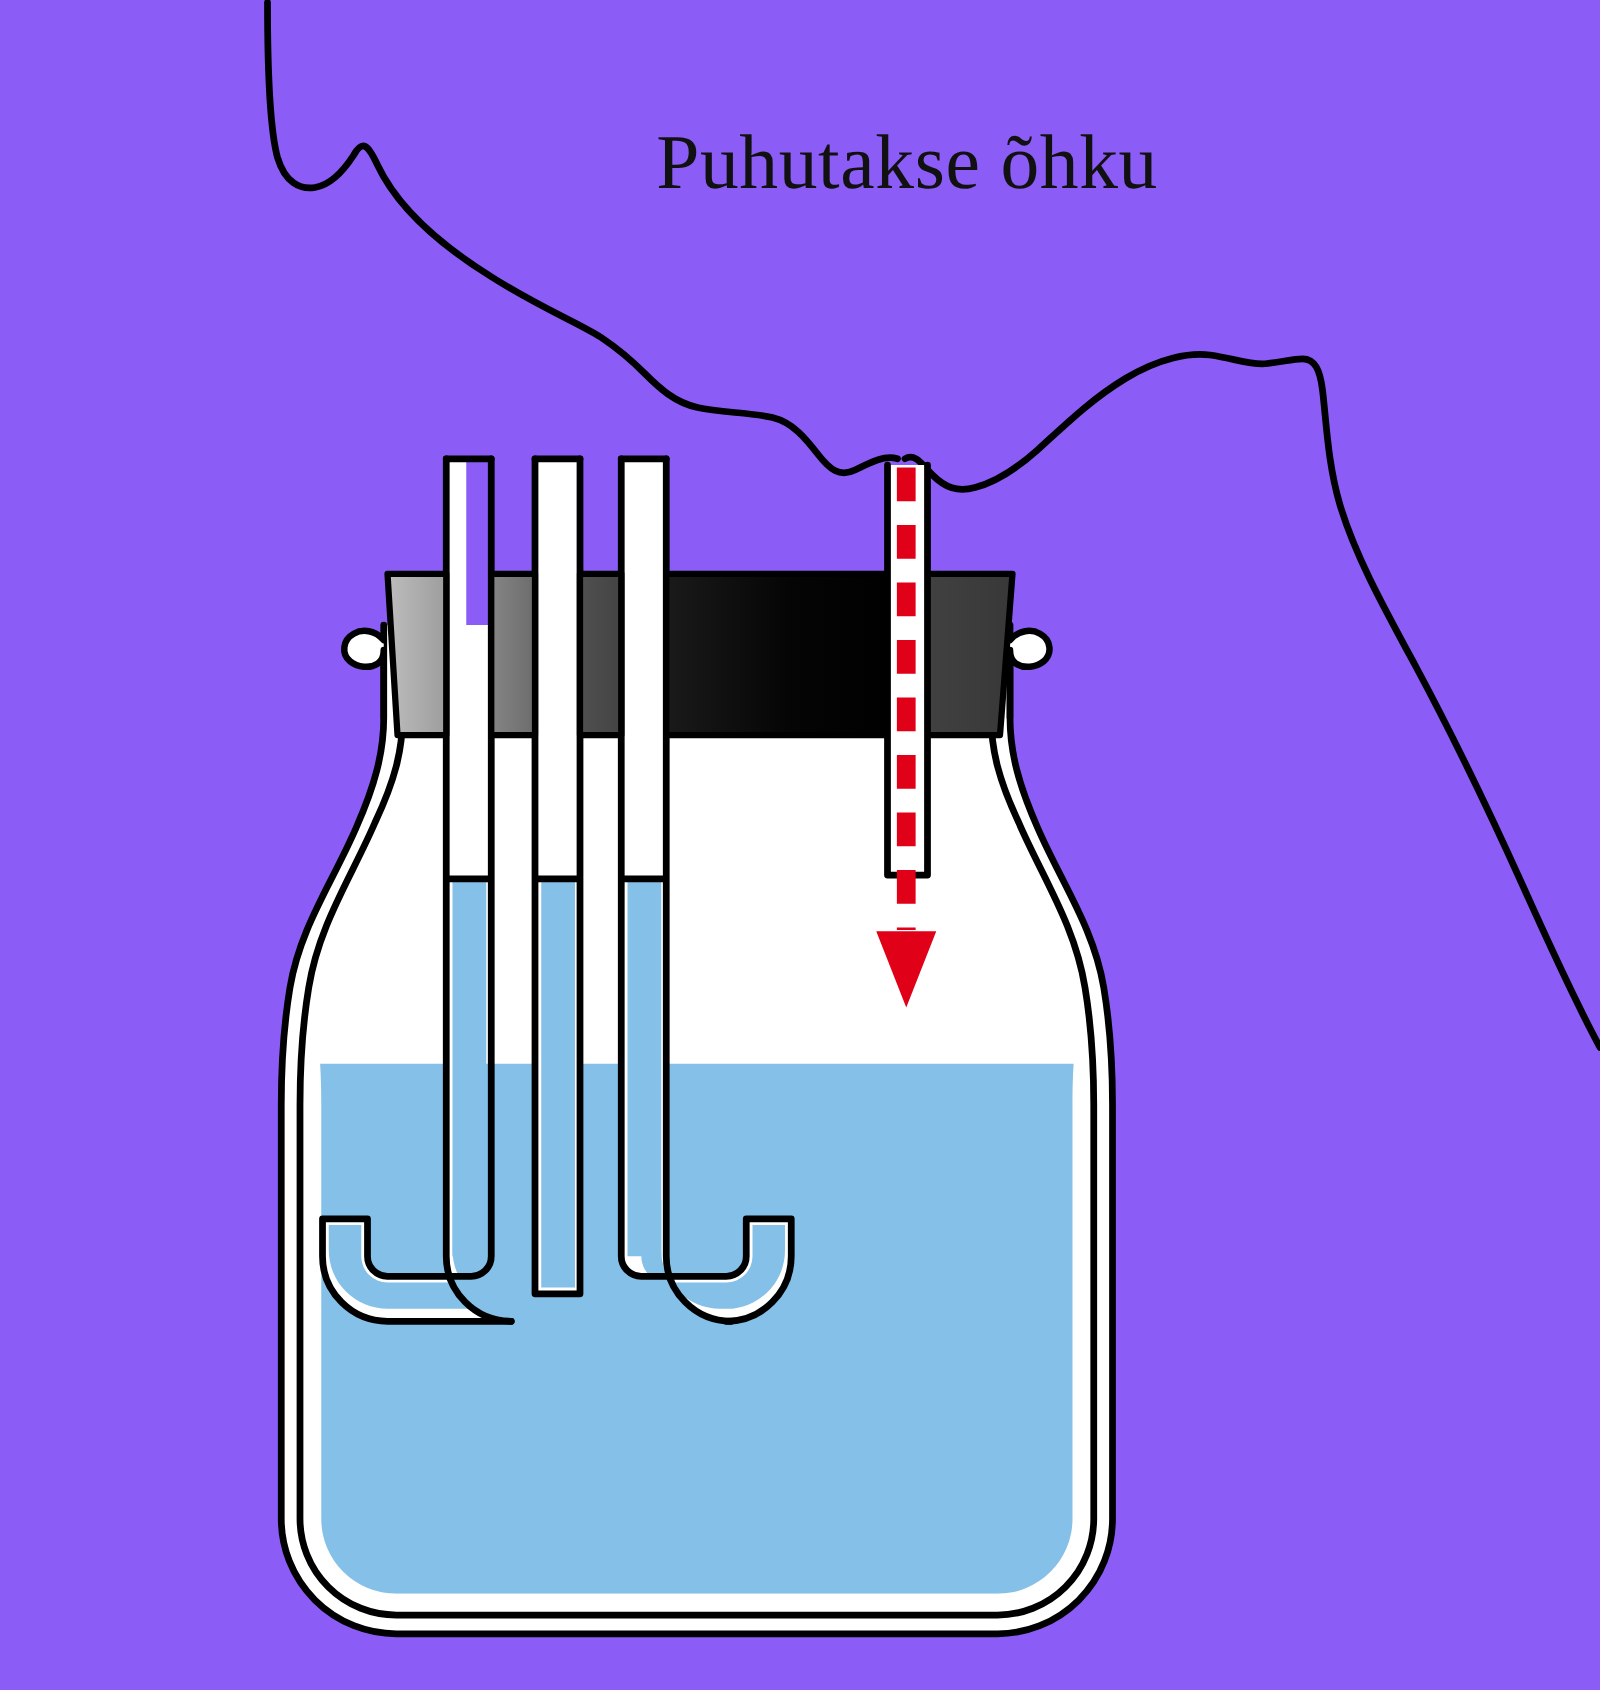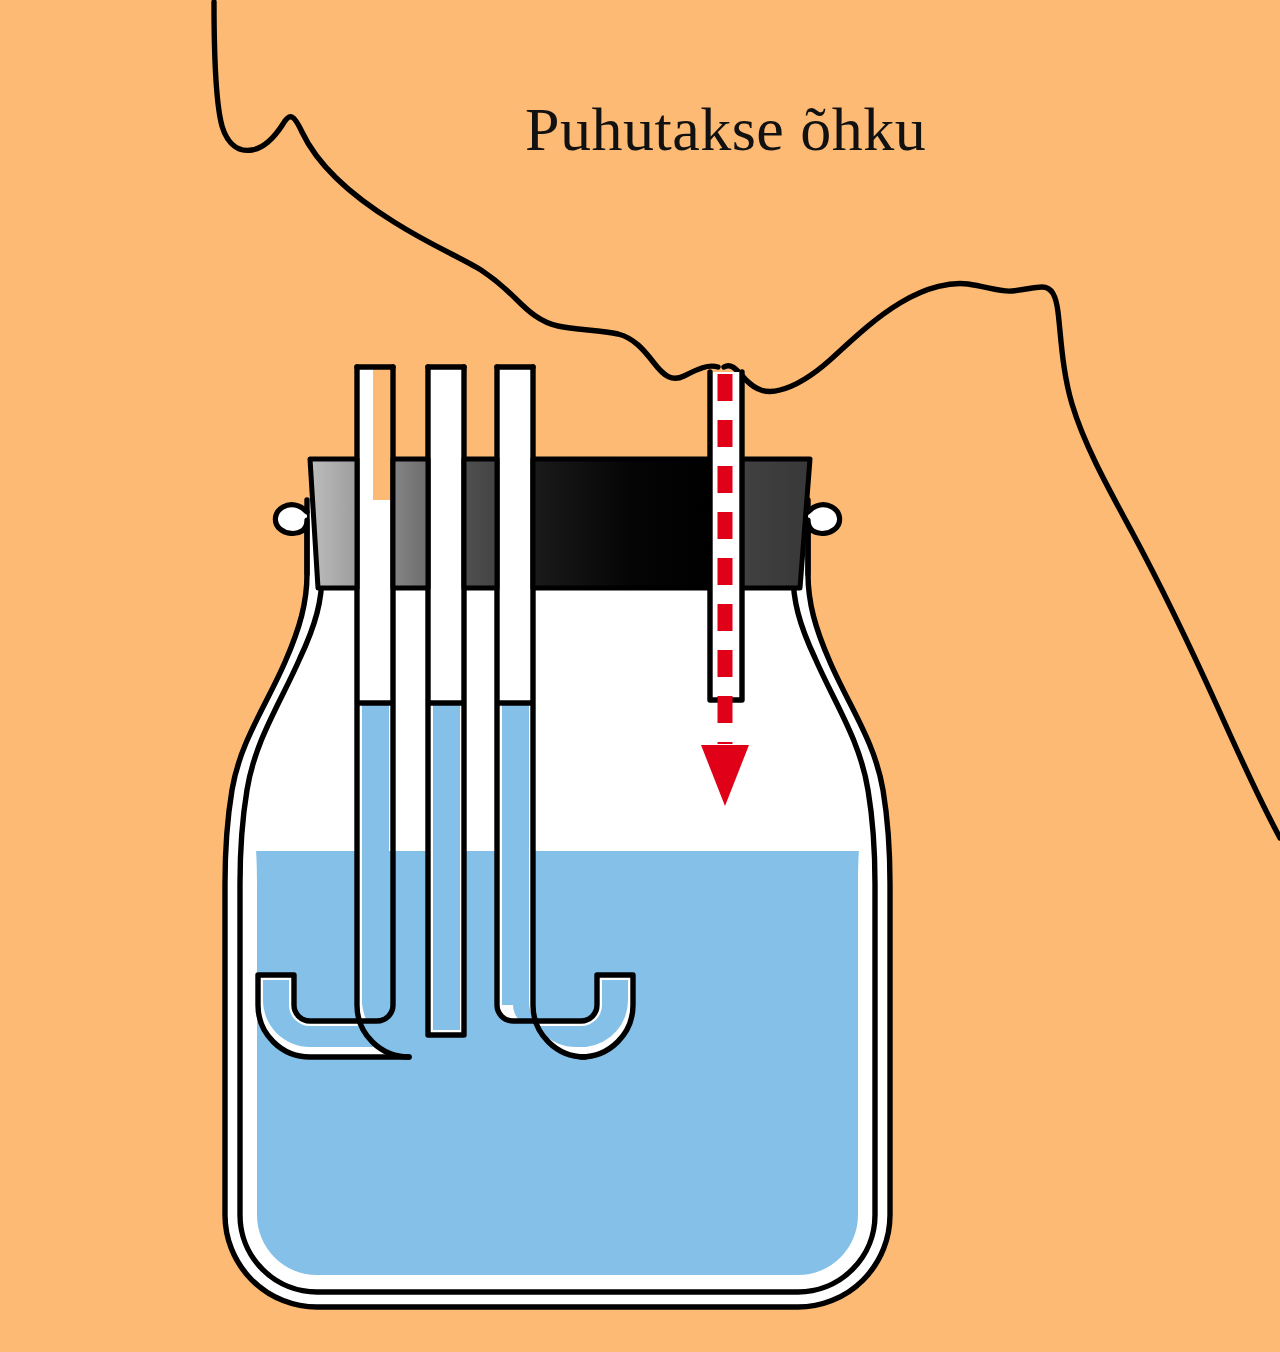--- a/index.html
+++ b/index.html
@@ -17,7 +17,7 @@
     position: relative;
     width: 1280px;
     height: 1352px;
-    background: #fdba74;
+    background: #8b5cf6;
     text-align: right;
   }
   #scene {

